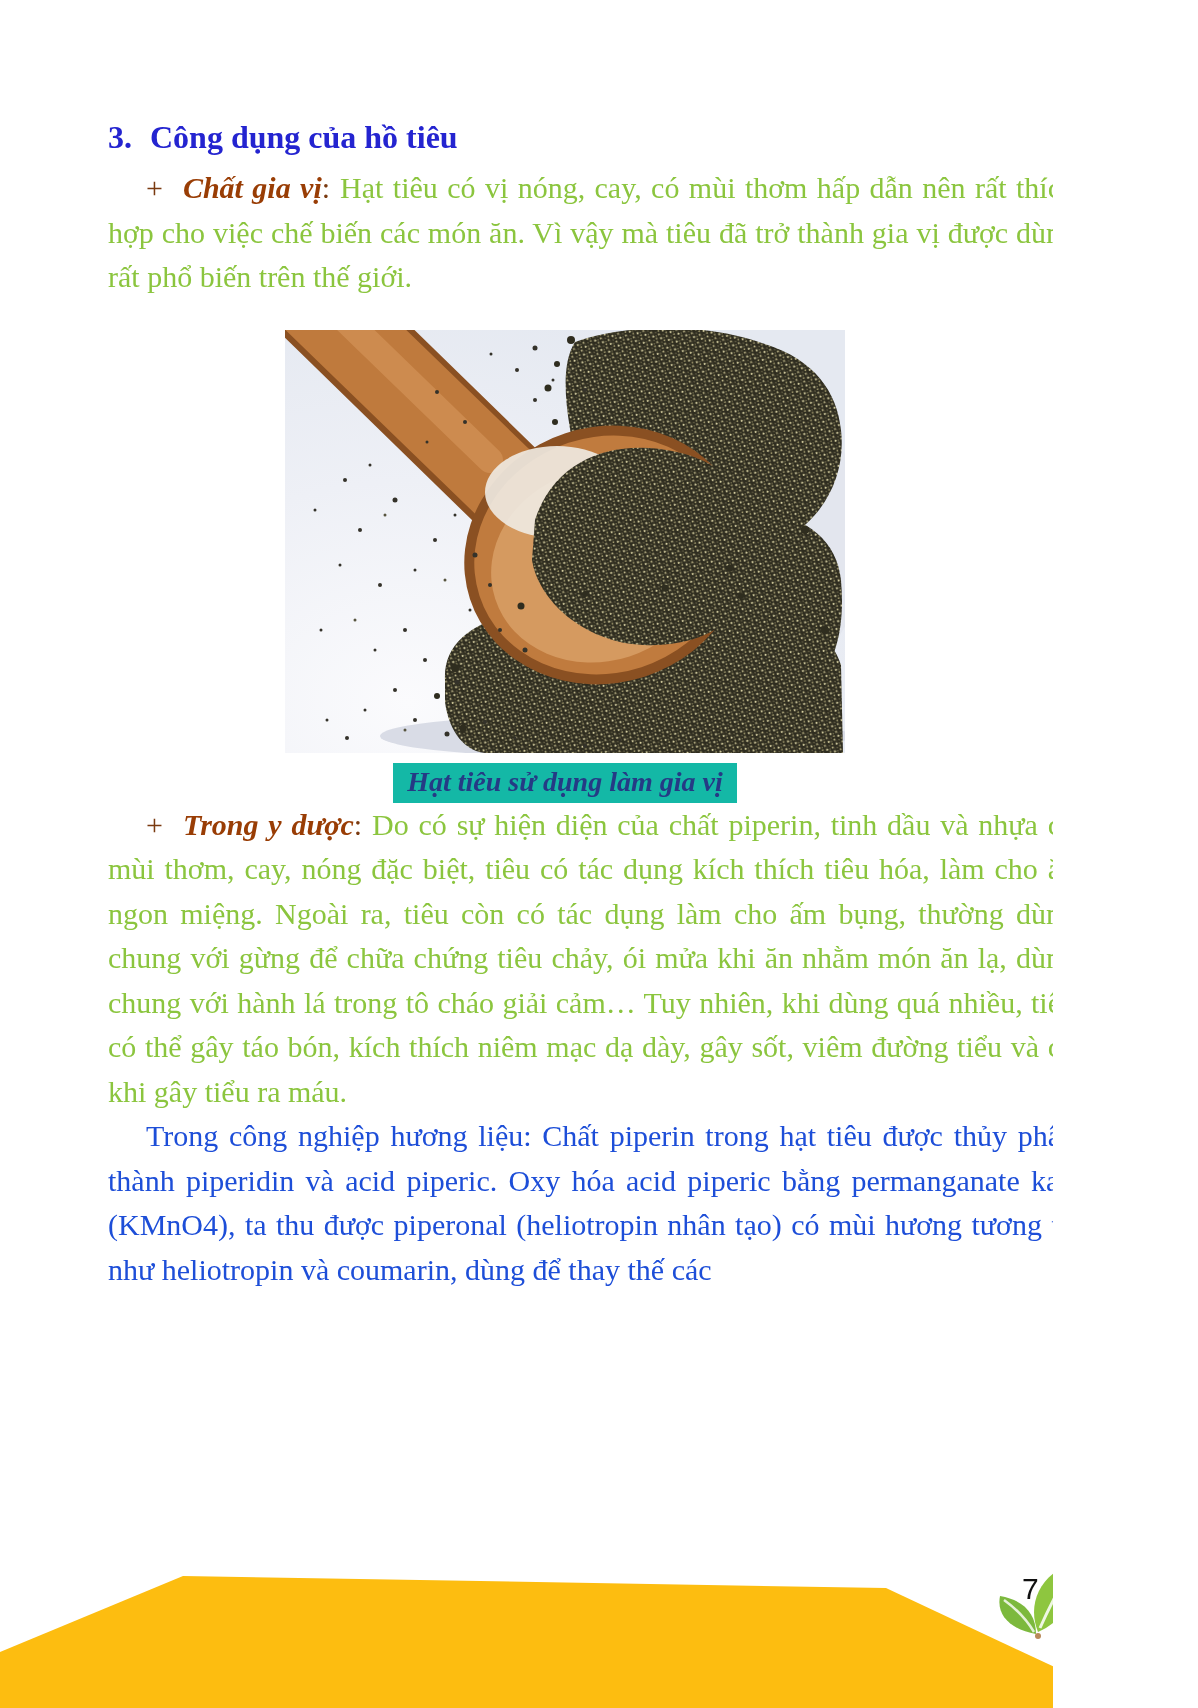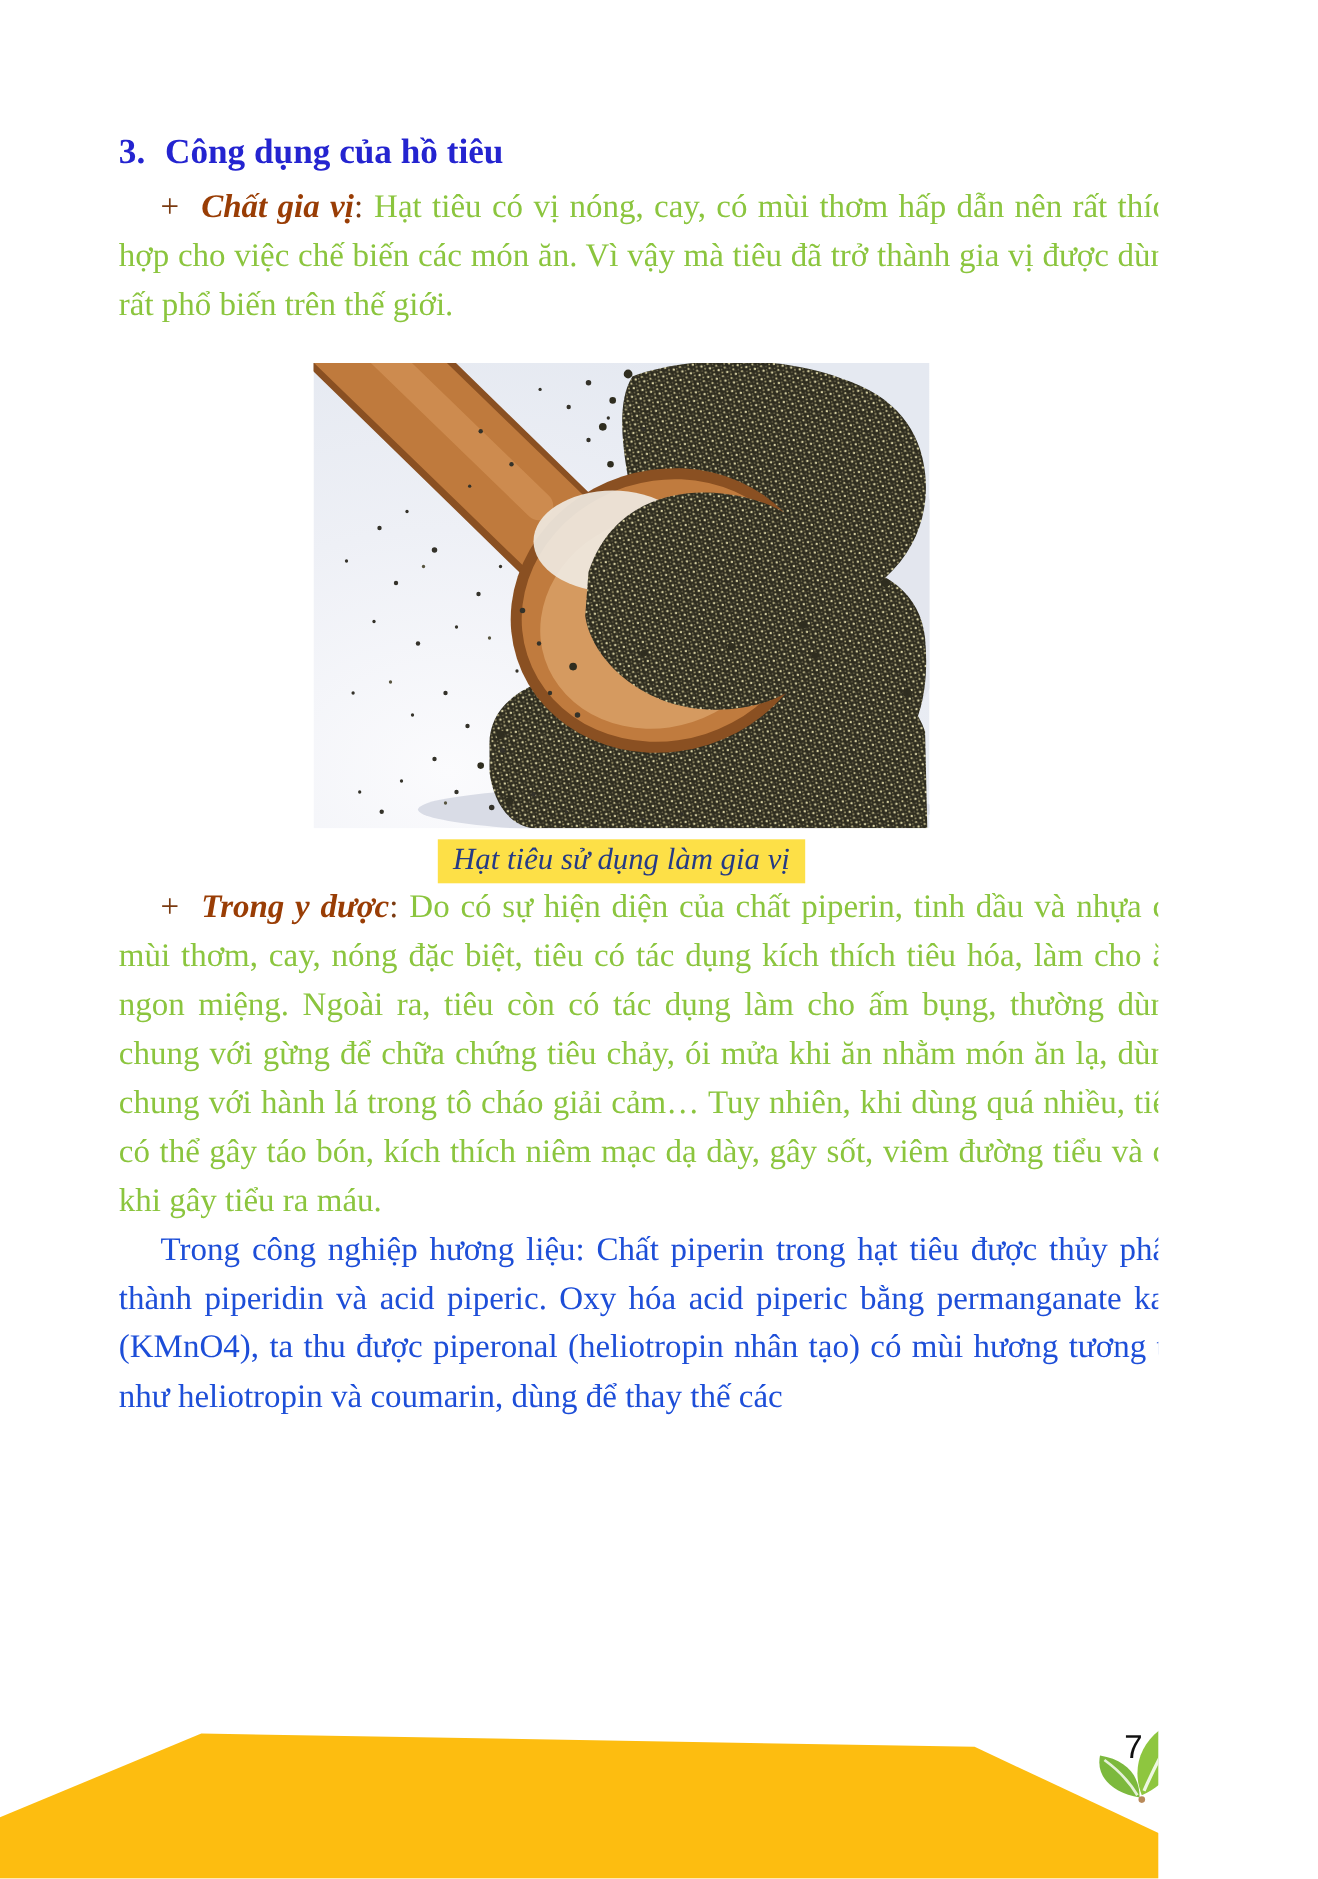--- a/index.html
+++ b/index.html
@@ -23,8 +23,8 @@
   .photo-wrap{margin:30px 0 0 177px;width:560px;height:423px;position:relative;}
   .photo-wrap svg{display:block;}
   .caption-row{width:560px;margin:10px 0 0 177px;text-align:center;}
-  .caption-pill{display:inline-block;background:#fde047;color:#253a85;
-                font-style:italic;font-size:28px;line-height:34px;padding:2px 14px 4px;}
+  .caption-pill{display:inline-block;background:#14b8a6;color:#253a85;
+                font-style:italic;font-size:28px;line-height:34px;padding:2px 14px 4px;font-weight:bold;}
 
   .after-photo{margin-top:86px;}
 

